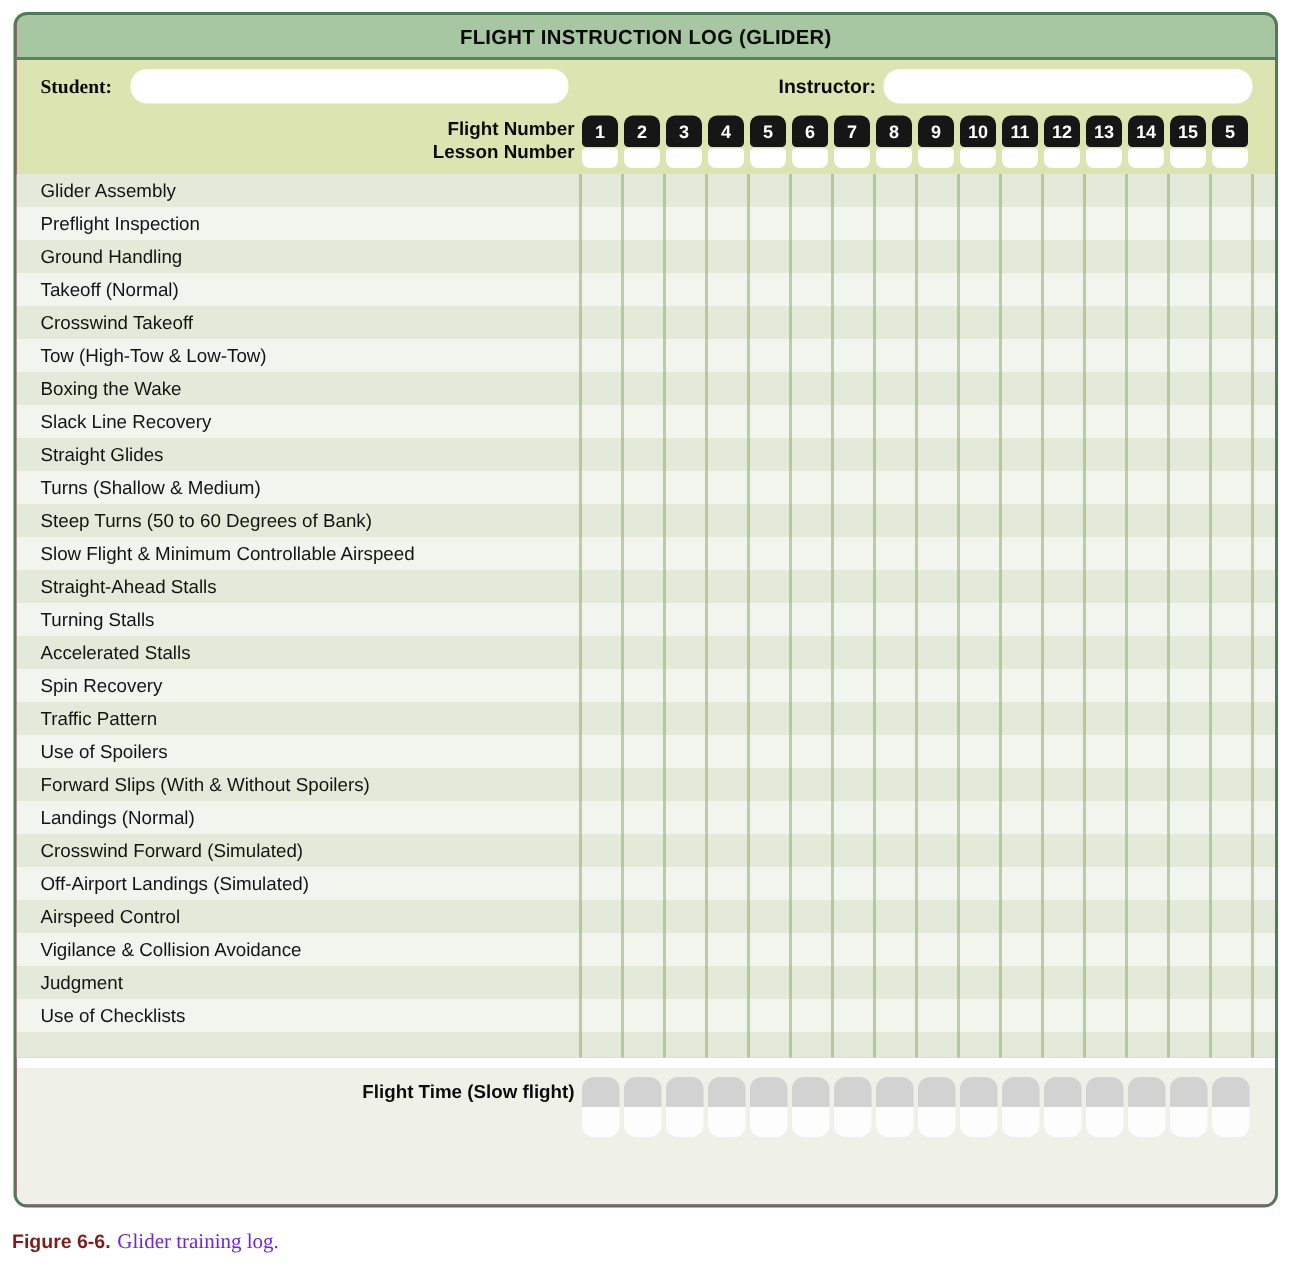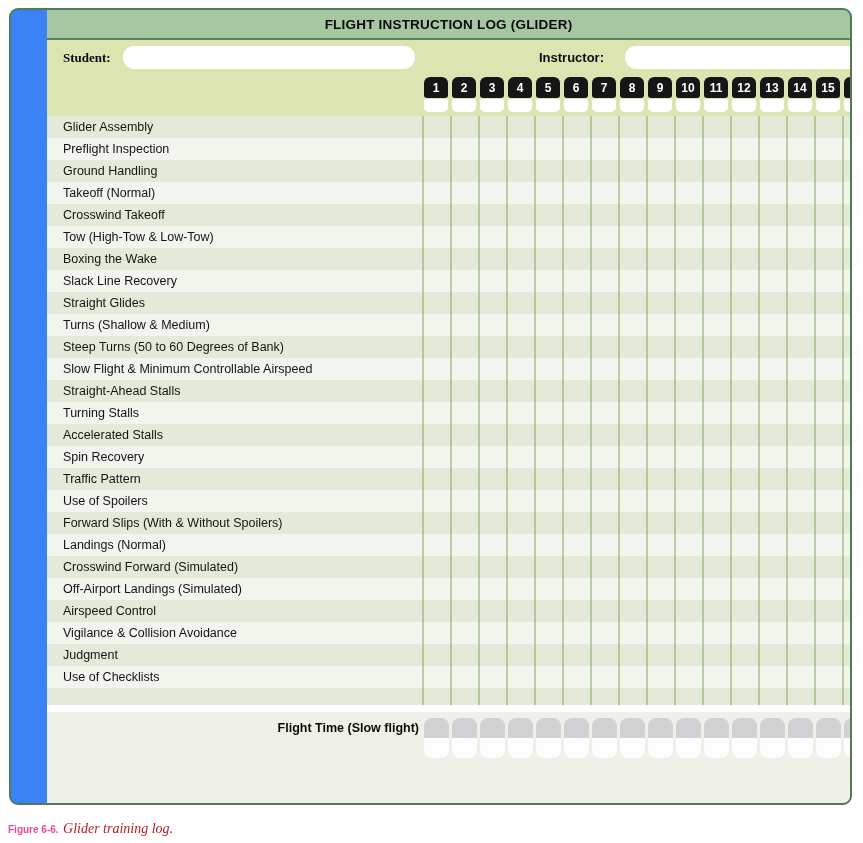--- a/index.html
+++ b/index.html
@@ -8,7 +8,7 @@
 
   .form {
     position: absolute; left: 9px; top: 8px; width: 843px; height: 797px;
-    border: 2px solid #4f7c57; border-radius: 9px; background: #3b82f6; overflow: hidden; padding-left: 36px;
+    border: 2px solid #4f7c57; border-radius: 9px; background: #be185d; overflow: hidden;
   }
 
   .title-bar {

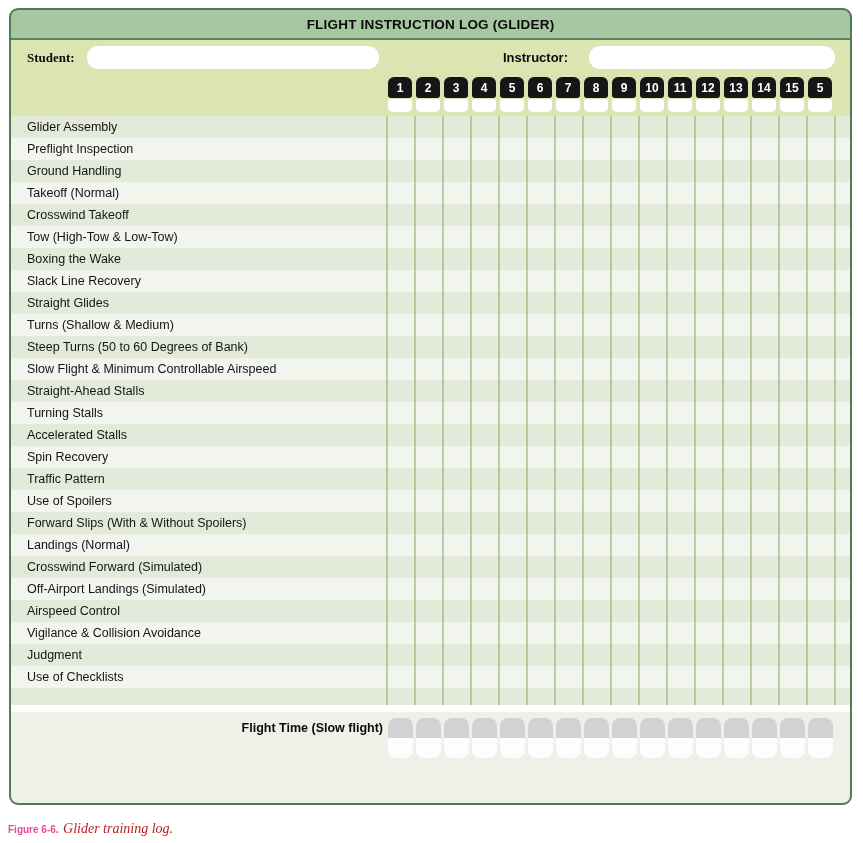--- a/index.html
+++ b/index.html
@@ -20,7 +20,7 @@
   .upper { position: relative; height: 76px; background: #dce5b2; }
   .lbl { position: absolute; font-weight: bold; font-size: 13px; color: #0b0b0b; }
   .student-lbl { left: 16px; top: 10px; font-family: Liberation Serif, serif; }
-  .instructor-lbl { left: 492px; top: 10px; }
+  .instructor-lbl { left: 508px; top: 10px; }
   .field {
     position: absolute; top: 6px; height: 23px; border: none; outline: none;
     border-radius: 11px; background: #ffffff; padding: 0 10px; font-size: 13px;

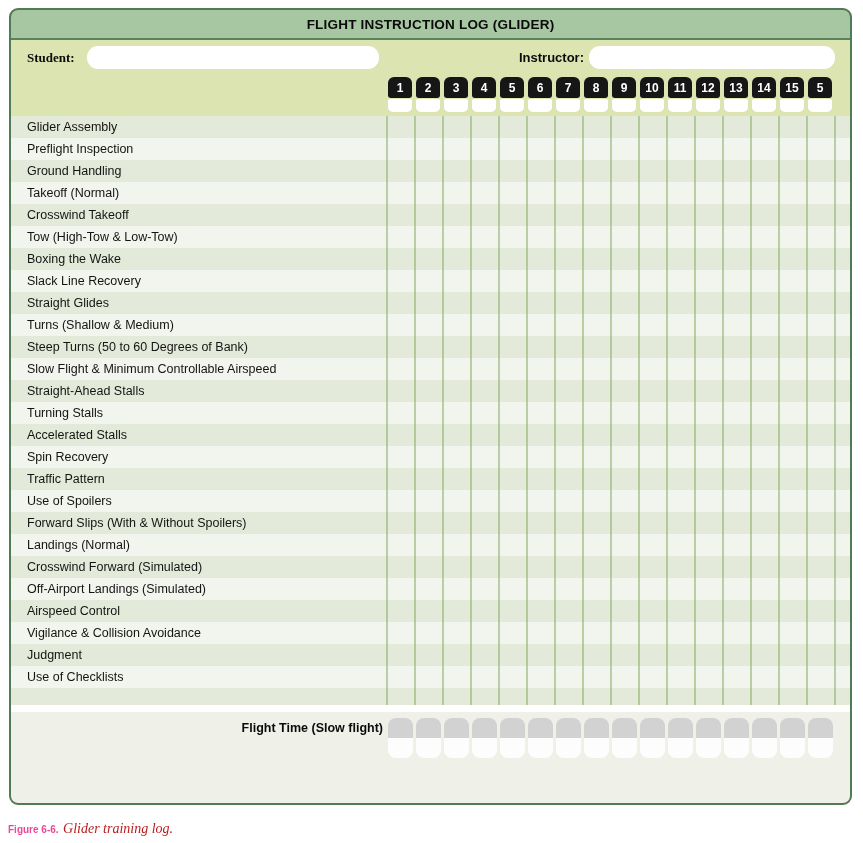--- a/index.html
+++ b/index.html
@@ -96,6 +96,10 @@
     <span class="lbl instructor-lbl">Instructor:</span>
     <input class="field instructor-field" type="text" value="" style="">
 
+    <div class="num-labels">
+      <div>Flight Number</div>
+      <div>Lesson Number</div>
+    </div>
     <div class="badge-grid" id="badge-grid">
         <div>
           <div class="badge">1</div>

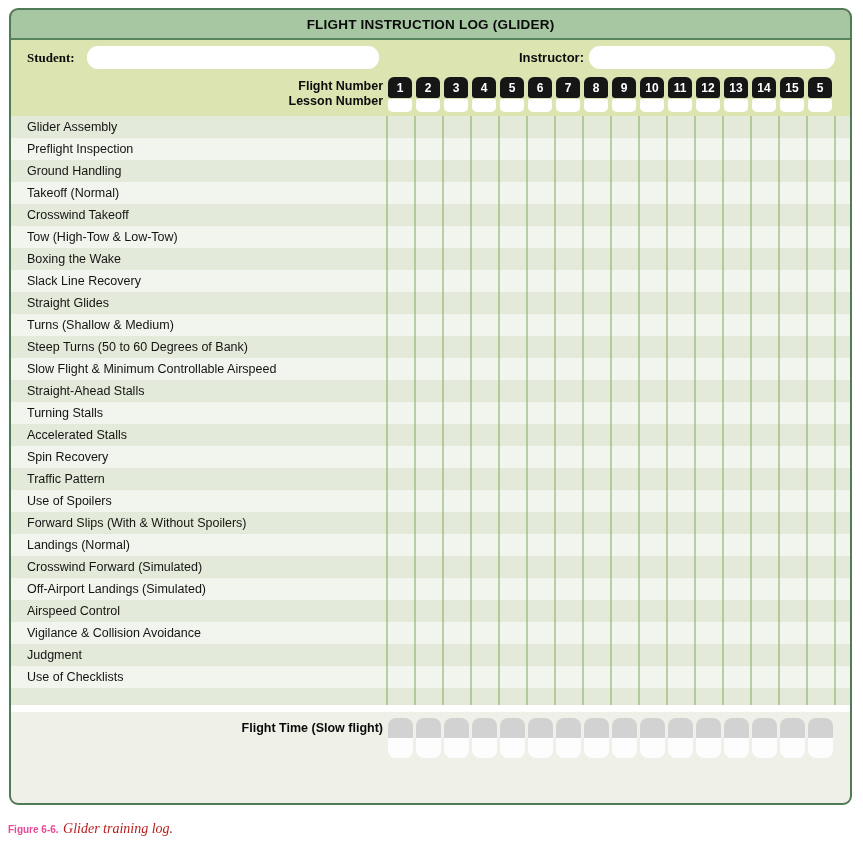--- a/index.html
+++ b/index.html
@@ -76,7 +76,7 @@
   .tbox-white { height: 20px; background: #fdfdfd; border-radius: 0 0 8px 8px; }
 
   .caption { position: absolute; left: 8px; top: 819px; white-space: nowrap; }
-  .cap-label { font-weight: bold; font-size: 10px; color: #ec4899;
+  .cap-label { font-weight: bold; font-size: 13px; color: #7f1d1d;
     font-family: "Liberation Sans", sans-serif; }
   .cap-text { font-style: italic; font-size: 14px; color: #b91c1c;
     font-family: "Liberation Serif", serif; margin-top: 36px; }

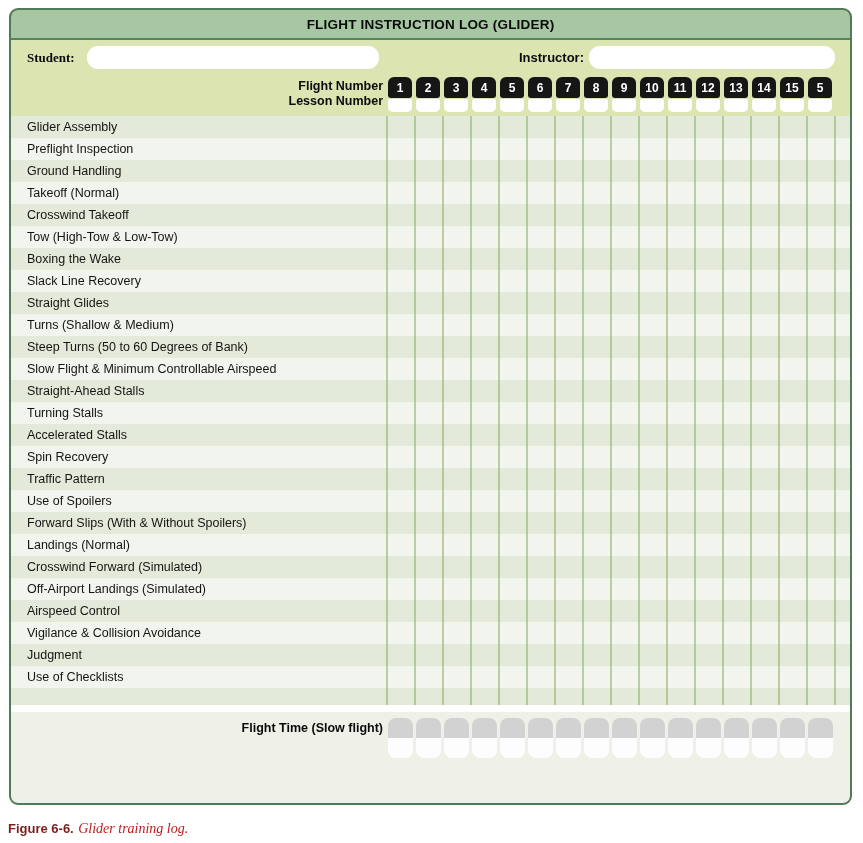--- a/index.html
+++ b/index.html
@@ -78,7 +78,7 @@
   .caption { position: absolute; left: 8px; top: 819px; white-space: nowrap; }
   .cap-label { font-weight: bold; font-size: 13px; color: #7f1d1d;
     font-family: "Liberation Sans", sans-serif; }
-  .cap-text { font-style: italic; font-size: 14px; color: #b91c1c;
+  .cap-text { font-size: 14px; color: #6d28d9;
     font-family: "Liberation Serif", serif; margin-top: 36px; }
 </style>
 </head>

